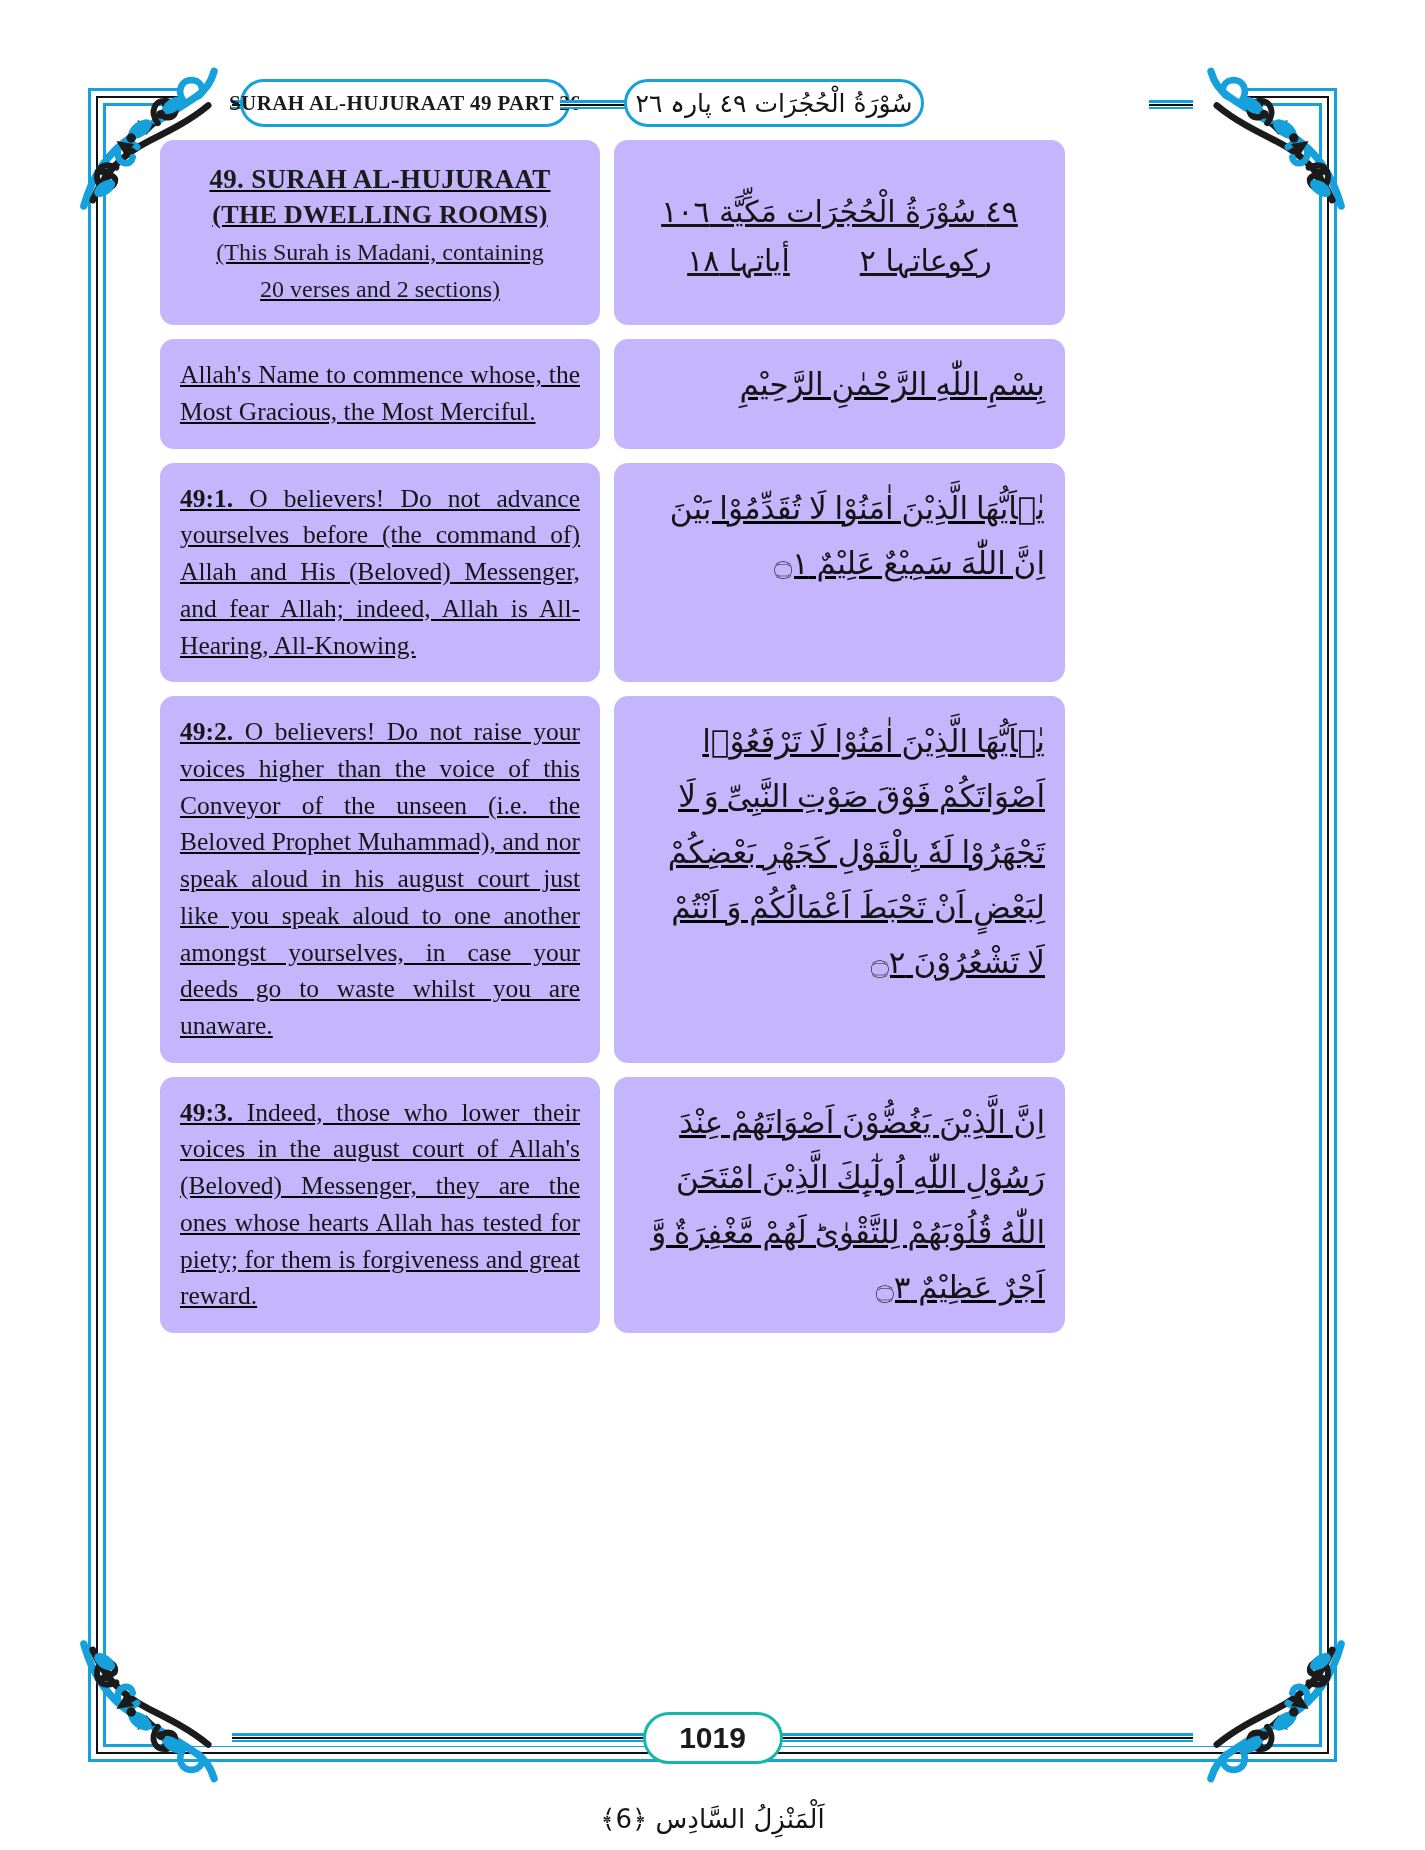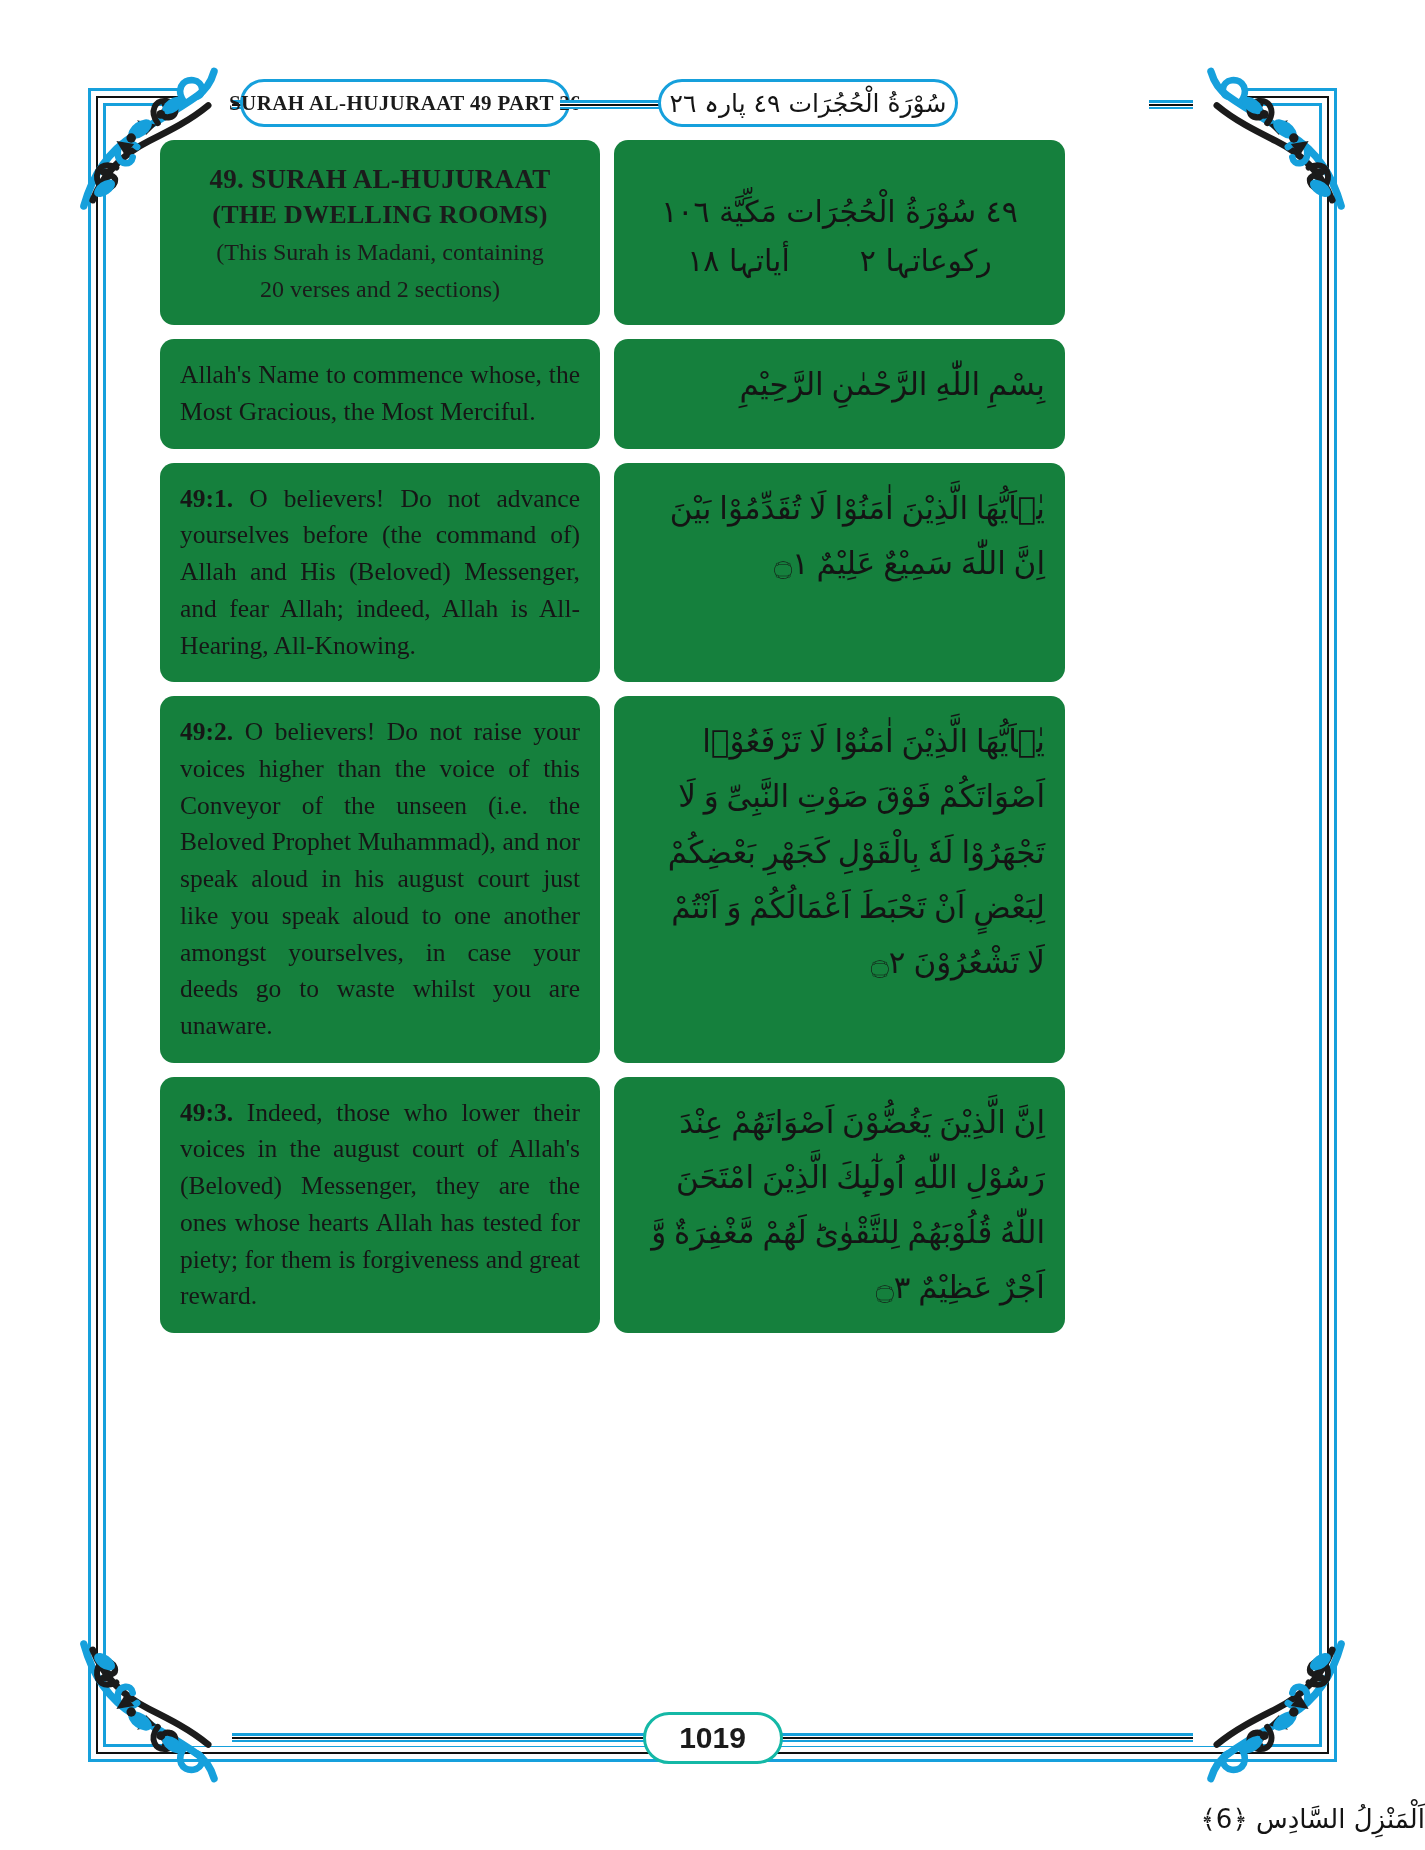--- a/index.html
+++ b/index.html
@@ -57,7 +57,7 @@
     background: #fff; display: flex; align-items: center; justify-content: center;
   }
   .hdr-pill.eng { left: 240px; width: 330px; }
-  .hdr-pill.ara { left: 658px; width: 300px; }
+  .hdr-pill.ara { left: 624px; width: 300px; }
 
   .hdr-eng-text {
     font-family: "Liberation Serif", serif;

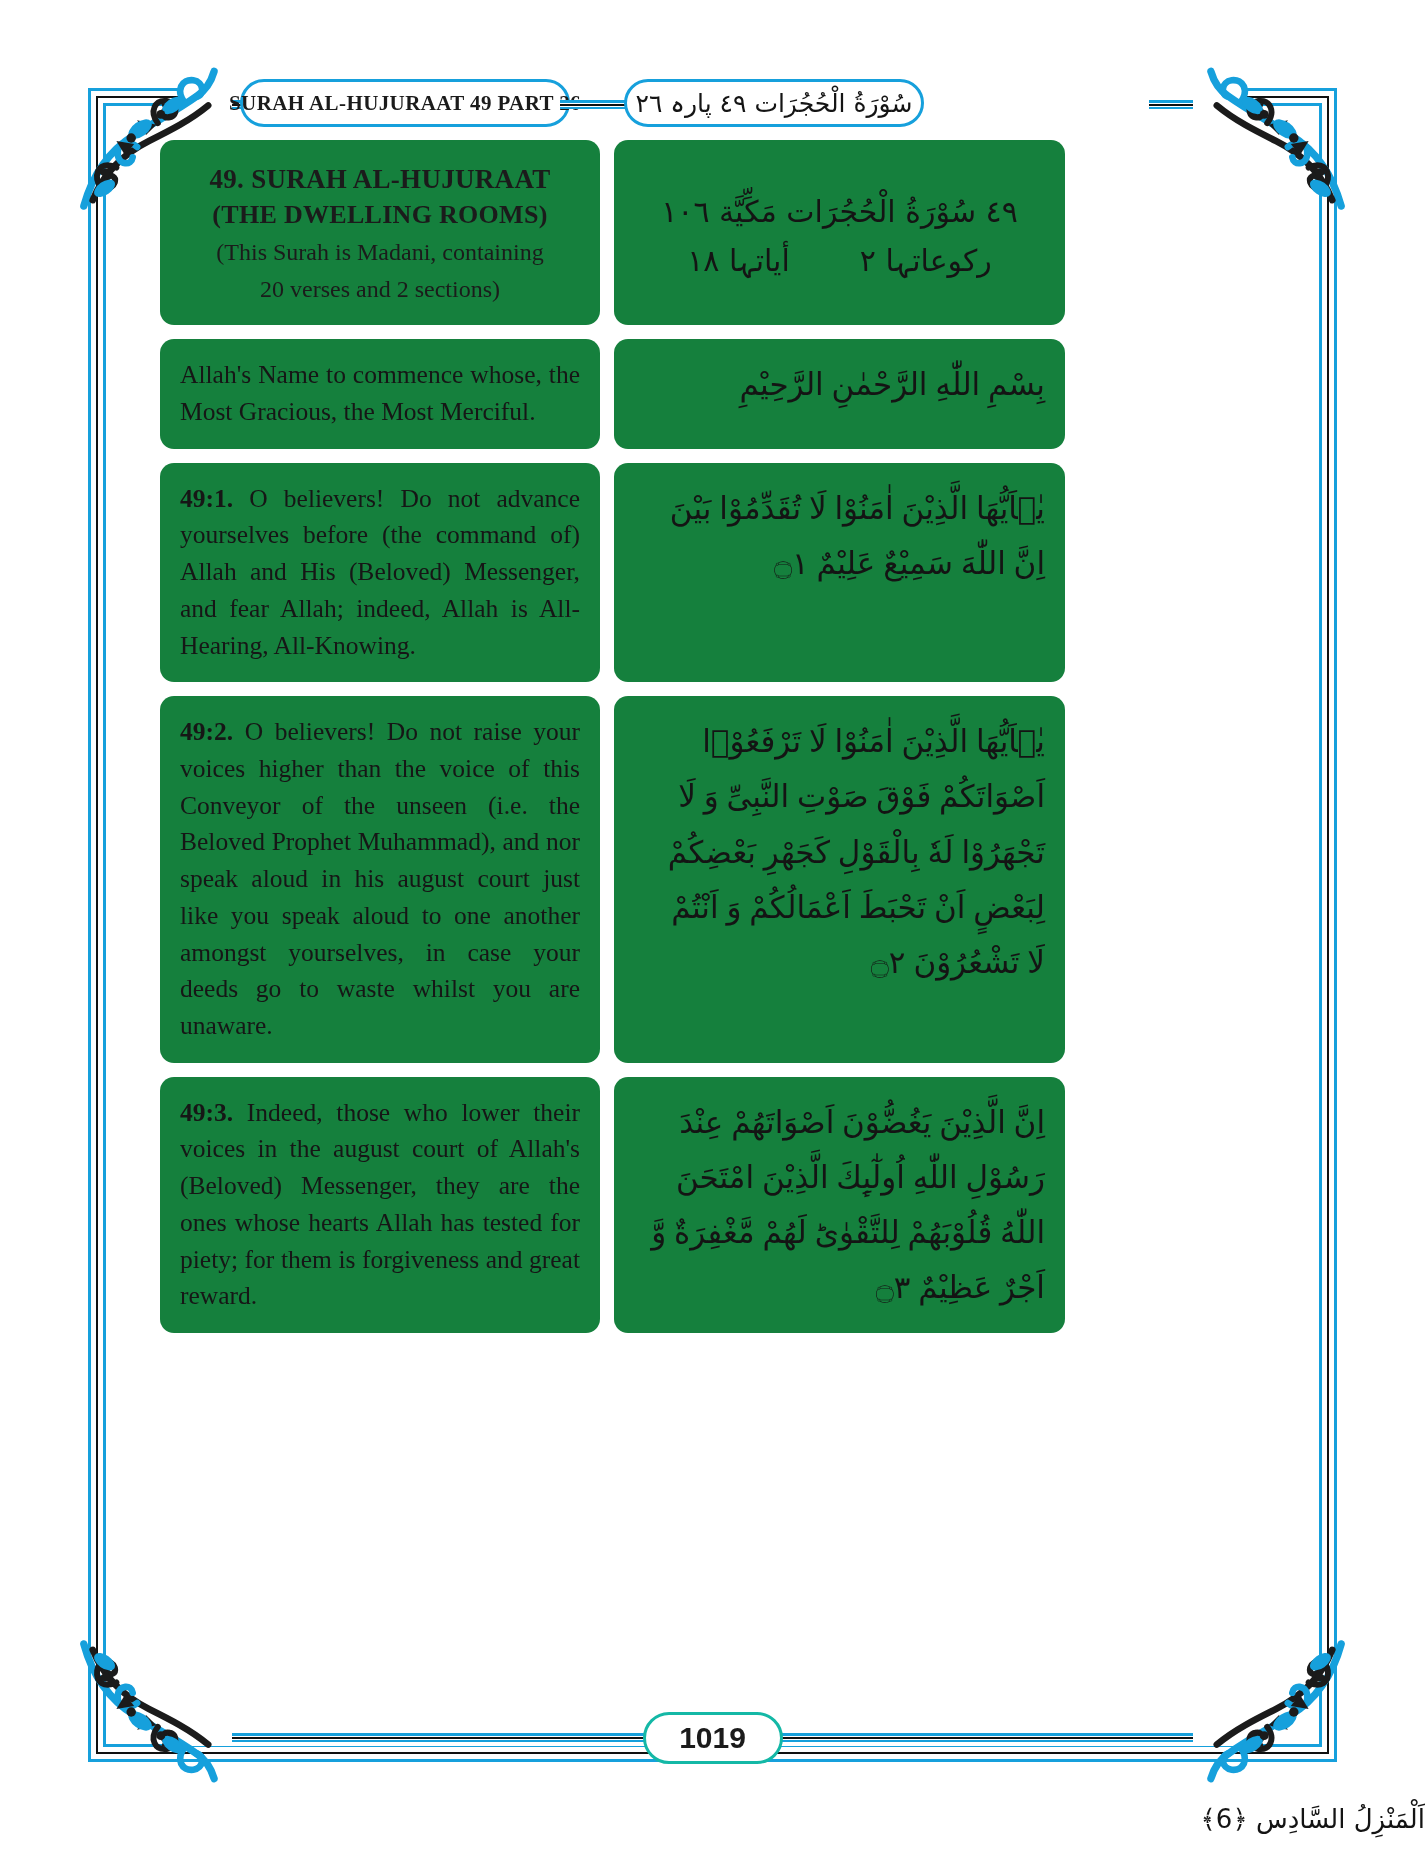--- a/index.html
+++ b/index.html
@@ -106,7 +106,7 @@
   }
   .row { display: flex; gap: 14px; margin-bottom: 14px; align-items: stretch; }
   .cell {
-    background: #15803d; border-radius: 14px; padding: 18px 20px;
+    background: #c4b5fd; border-radius: 14px; padding: 18px 20px; text-decoration: underline;
   }
   .cell.eng { width: 440px; }
   .cell.ara { width: 451px; }

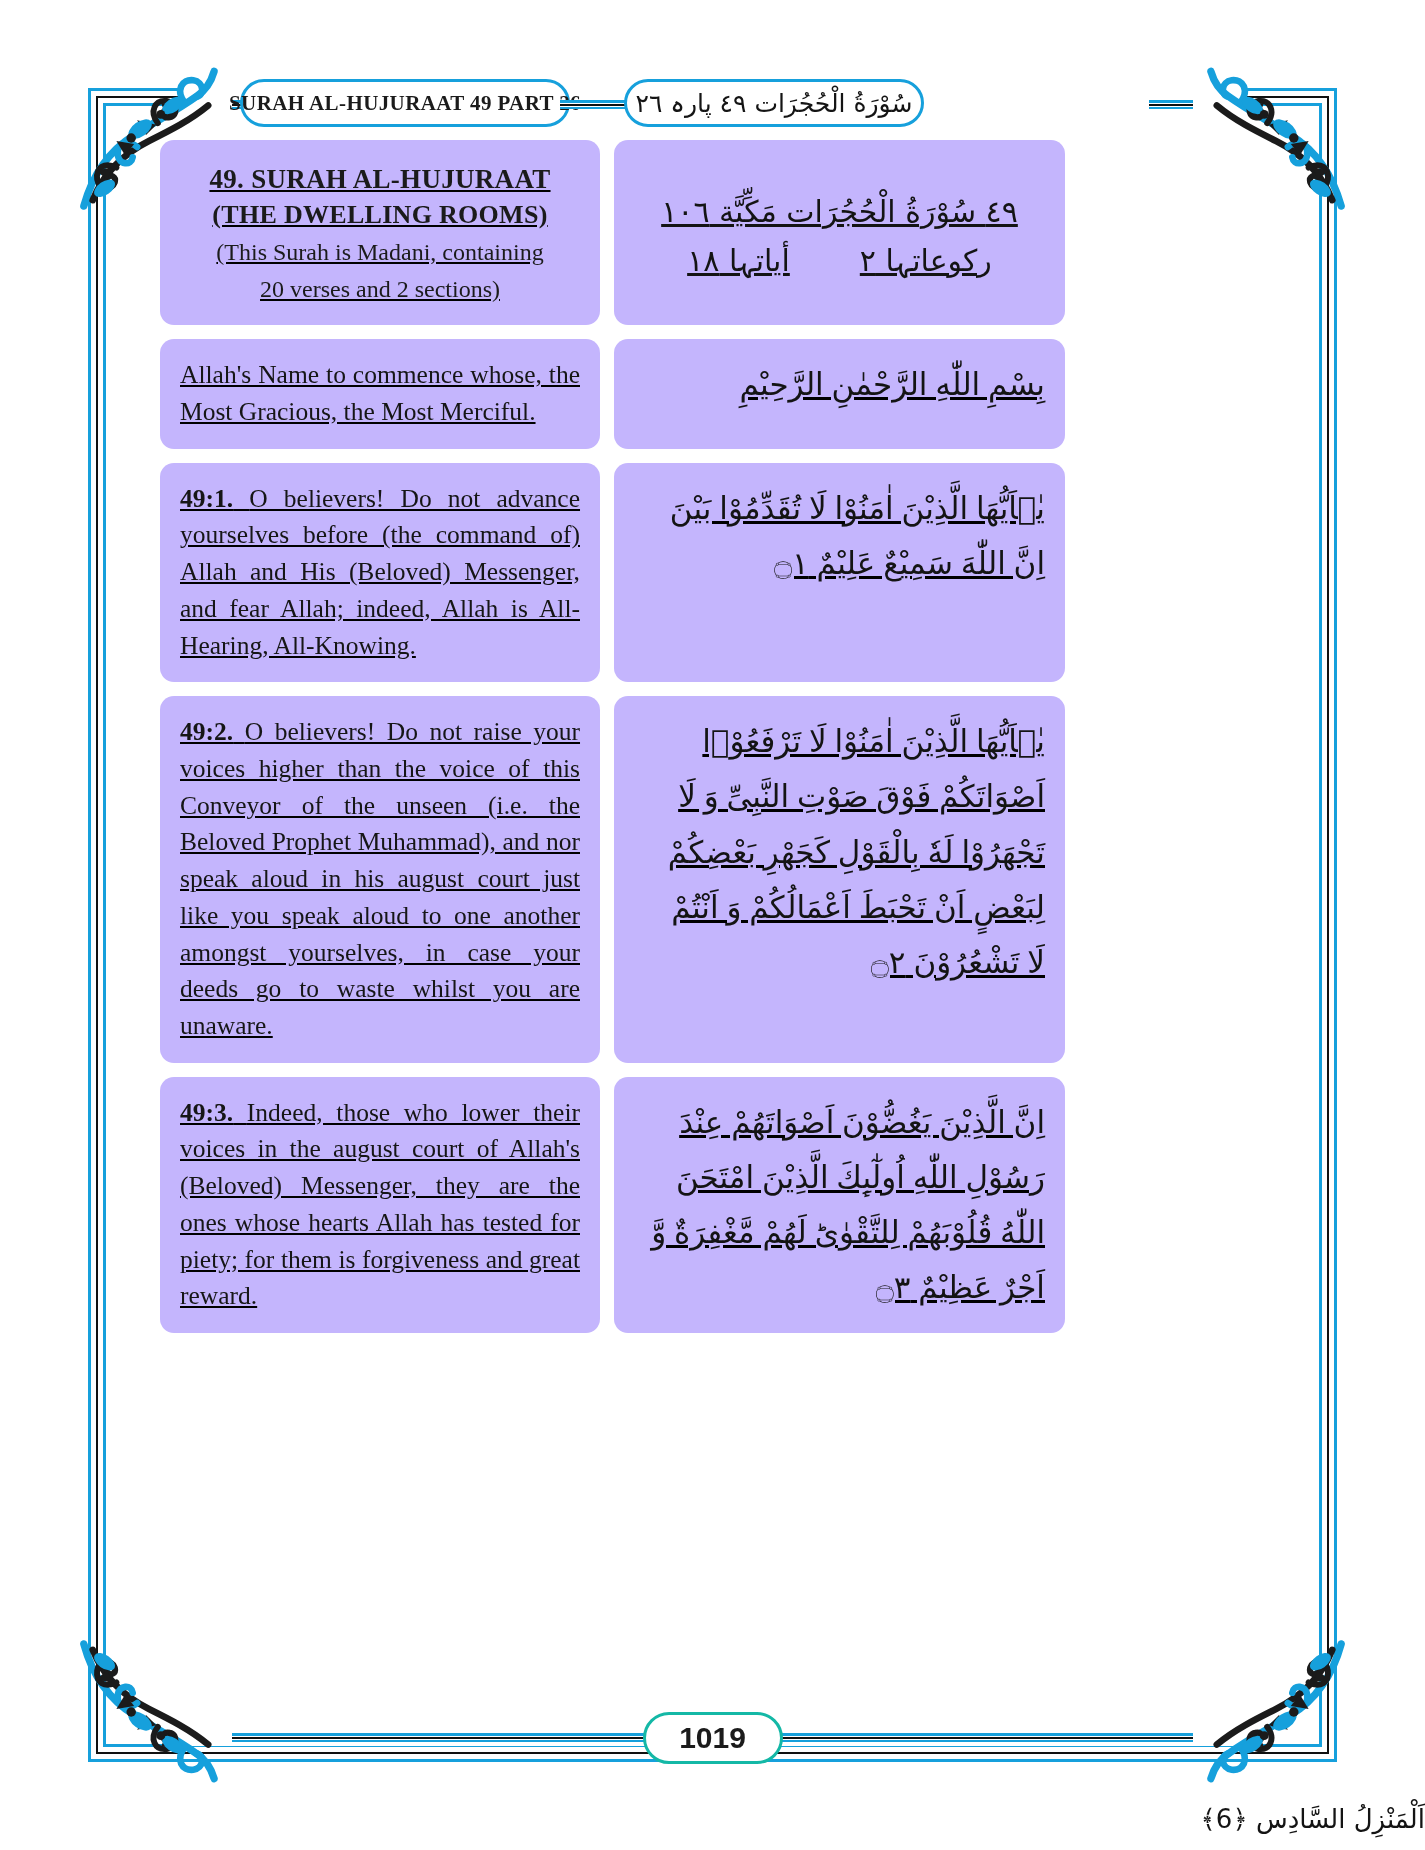--- a/index.html
+++ b/index.html
@@ -88,7 +88,7 @@
 
   
   .footer {
-    position: absolute; left: 0; right: 0; bottom: 10px; 
+    position: absolute; left: 0; right: 0; bottom: 10px; text-align: center;
   }
   .footer-ara {
     font-family: "DejaVu Sans", sans-serif; direction: rtl;

